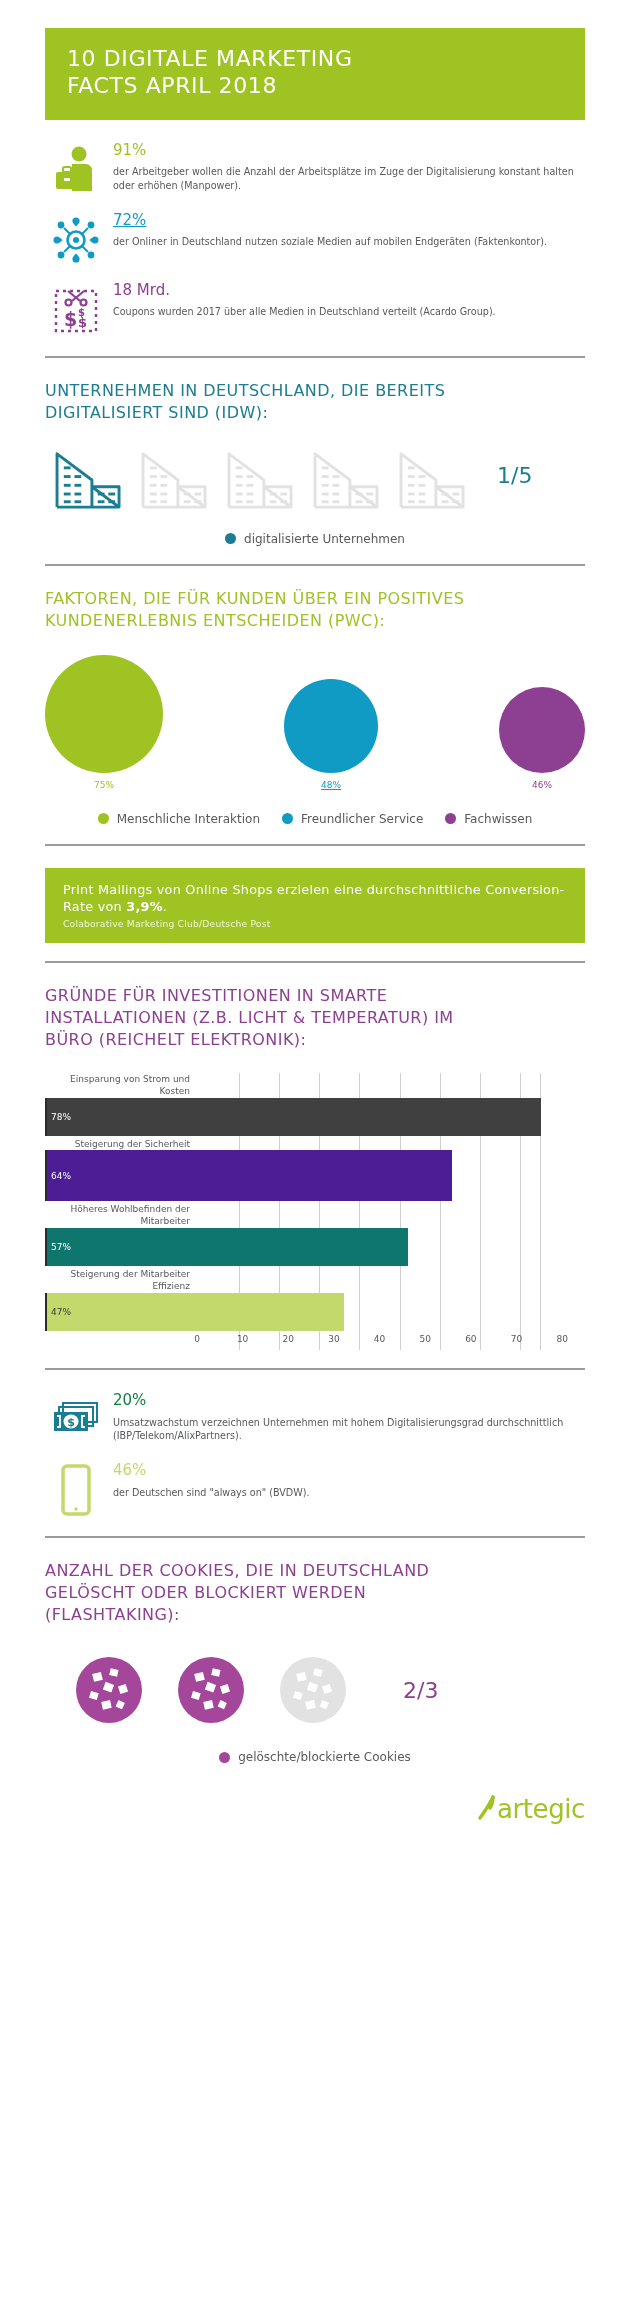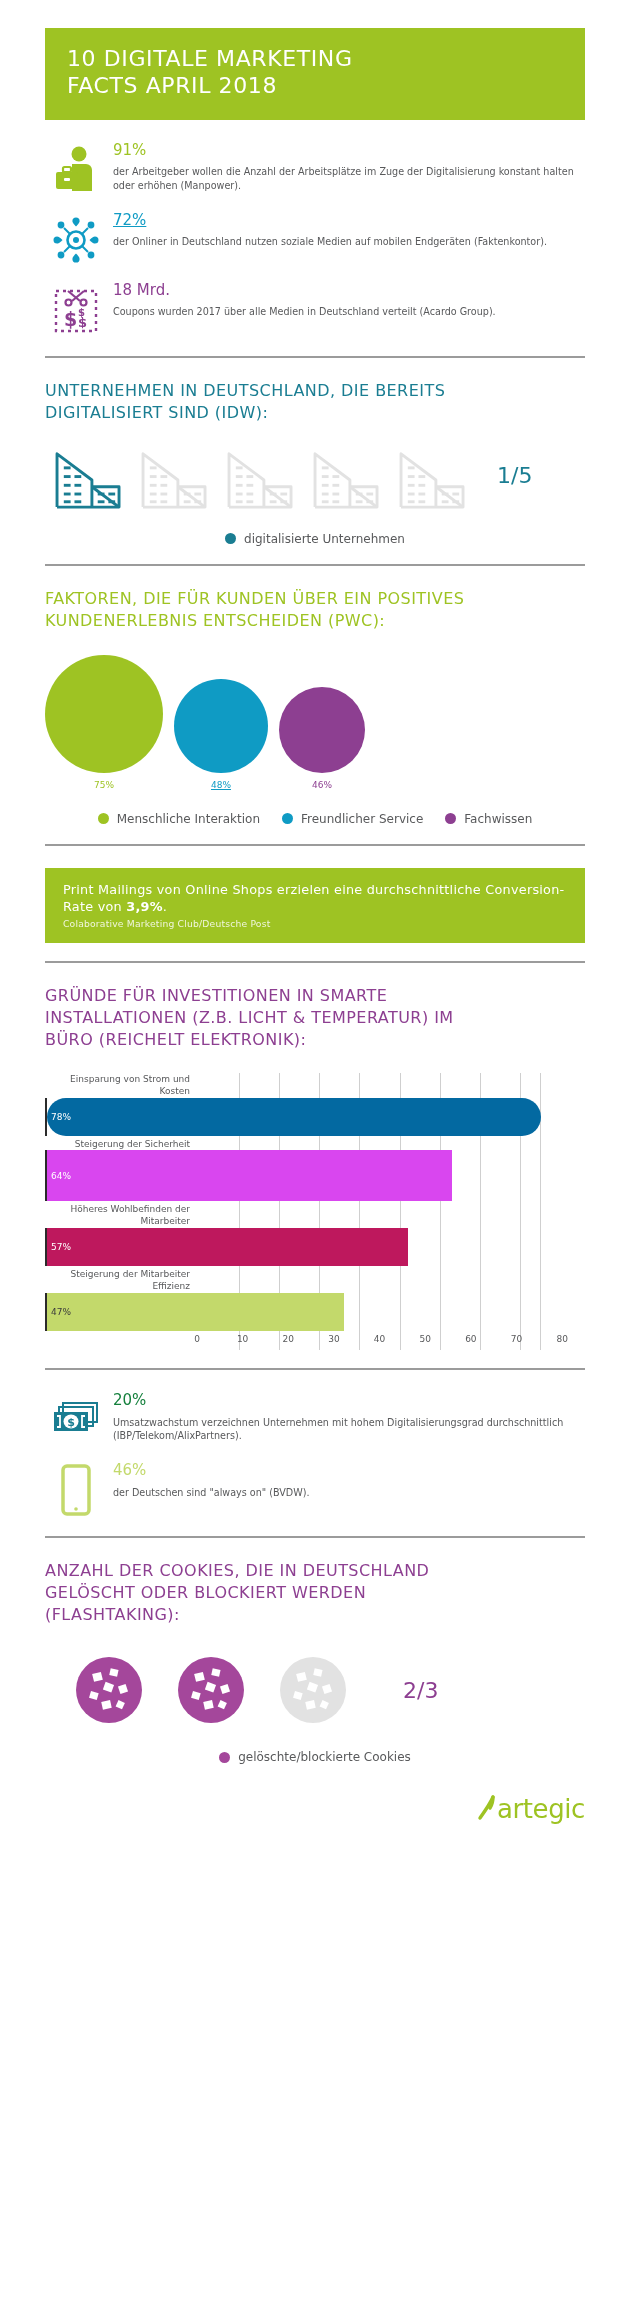--- a/index.html
+++ b/index.html
@@ -120,7 +120,7 @@
   .circles{
     display:flex;
     align-items:flex-end;
-    justify-content:flex-start;
+    justify-content:space-between;
     margin-top:22px;
     height:136px;
     gap:11px;

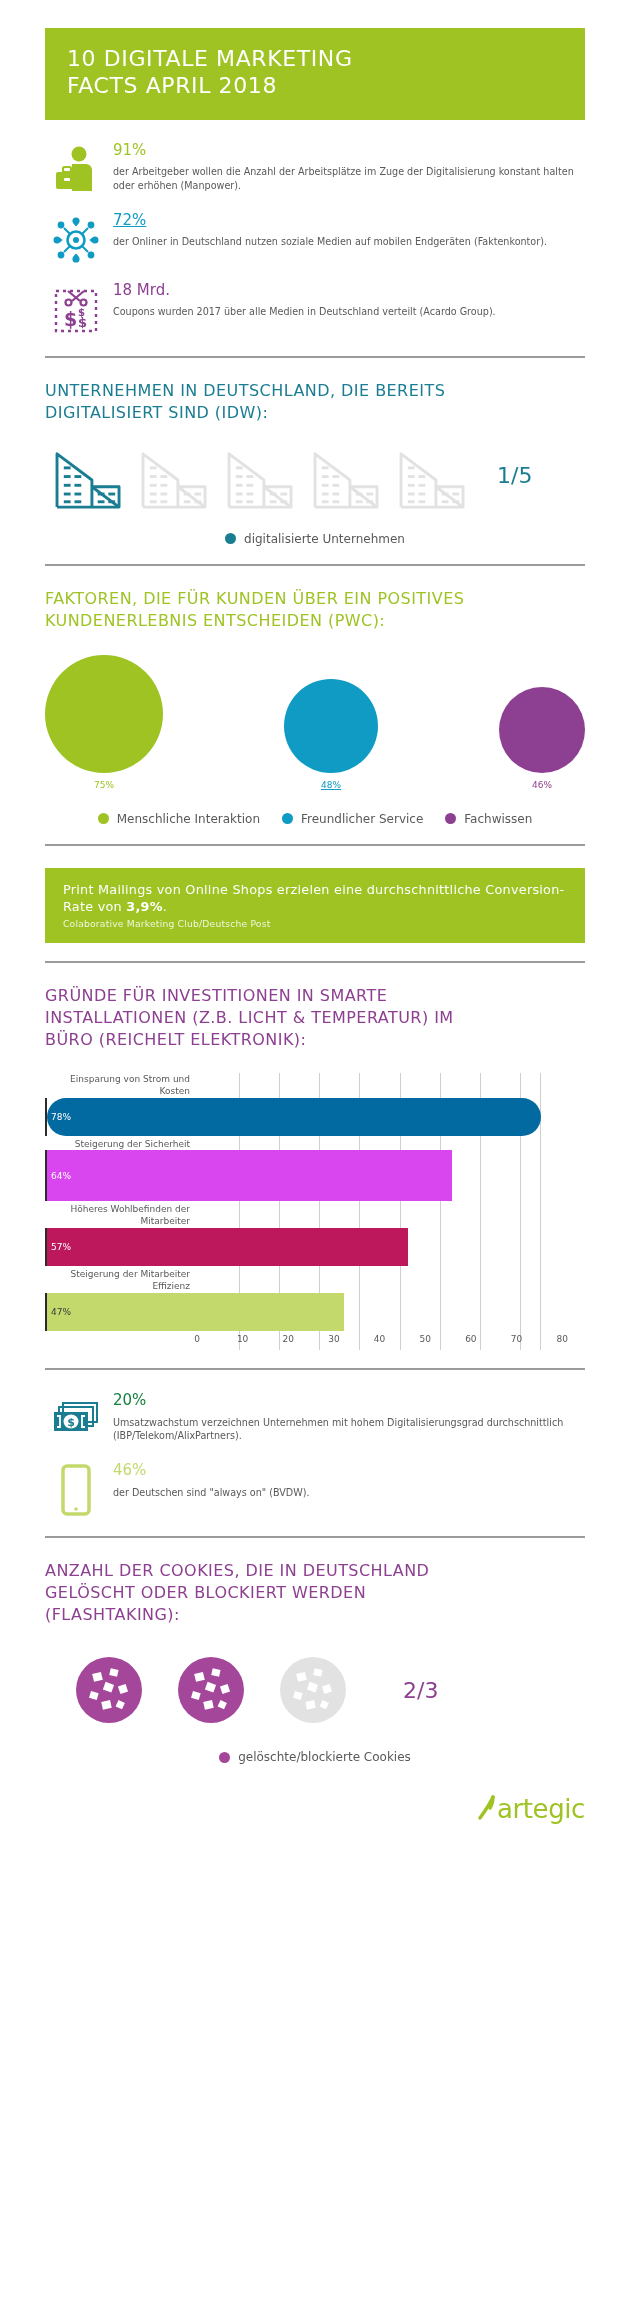--- a/index.html
+++ b/index.html
@@ -542,7 +542,7 @@
         <div class="bar-label">Einsparung von Strom und
 Kosten</div>
         <div class="bar-track">
-          <div class="bar" style="width:91.76%;background:#0369a1;border-radius:20px;">
+          <div class="bar" style="width:91.76%;background:#404040;">
             <span class="bar-val">78%</span>
           </div>
         </div>

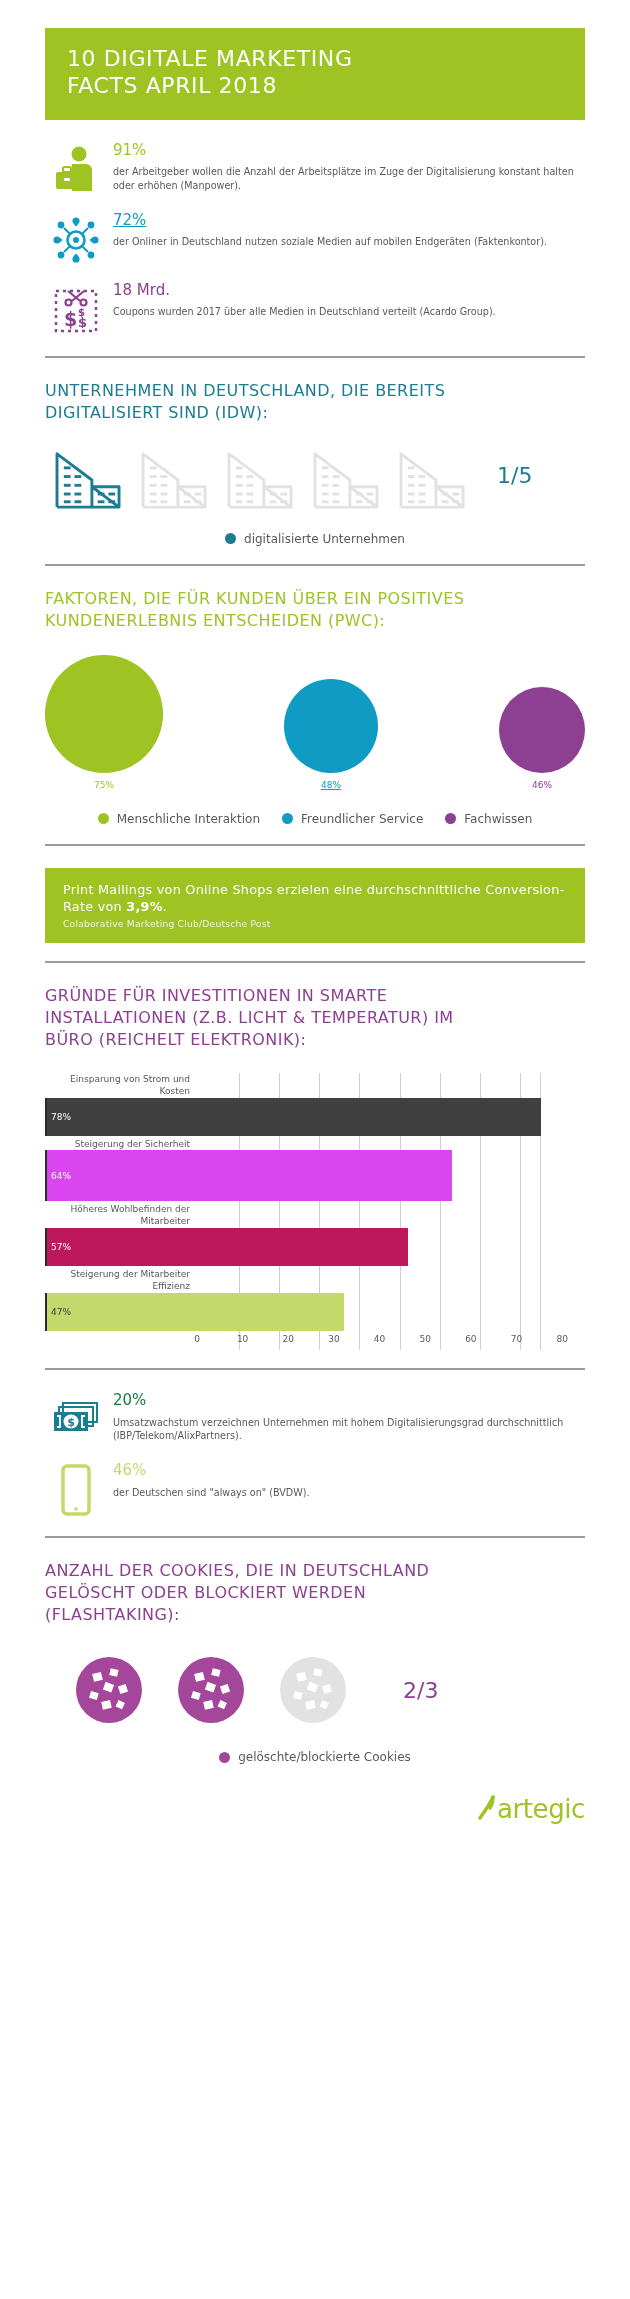--- a/index.html
+++ b/index.html
@@ -551,7 +551,7 @@
       <div class="bar-row">
         <div class="bar-label">Steigerung der Sicherheit</div>
         <div class="bar-track">
-          <div class="bar" style="width:75.29%;background:#d946ef;">
+          <div class="bar" style="width:75.29%;background:#4c1d95;">
             <span class="bar-val">64%</span>
           </div>
         </div>

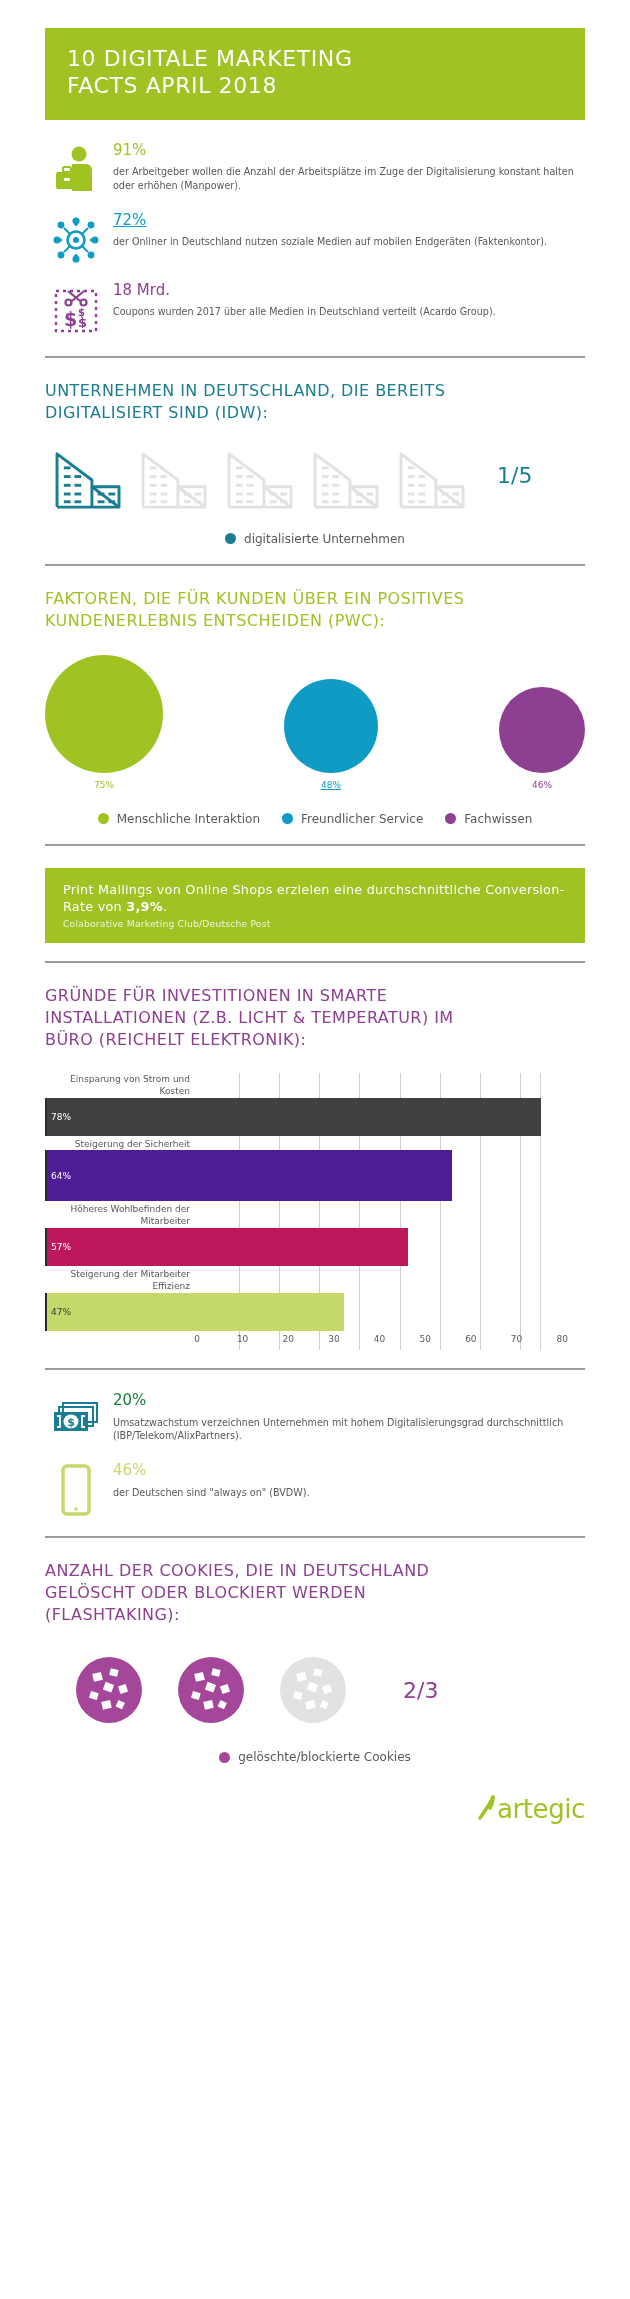--- a/index.html
+++ b/index.html
@@ -561,7 +561,7 @@
         <div class="bar-label">Höheres Wohlbefinden der
 Mitarbeiter</div>
         <div class="bar-track">
-          <div class="bar" style="width:67.06%;background:#be185d;">
+          <div class="bar" style="width:67.06%;background:#0f766e;">
             <span class="bar-val">57%</span>
           </div>
         </div>

